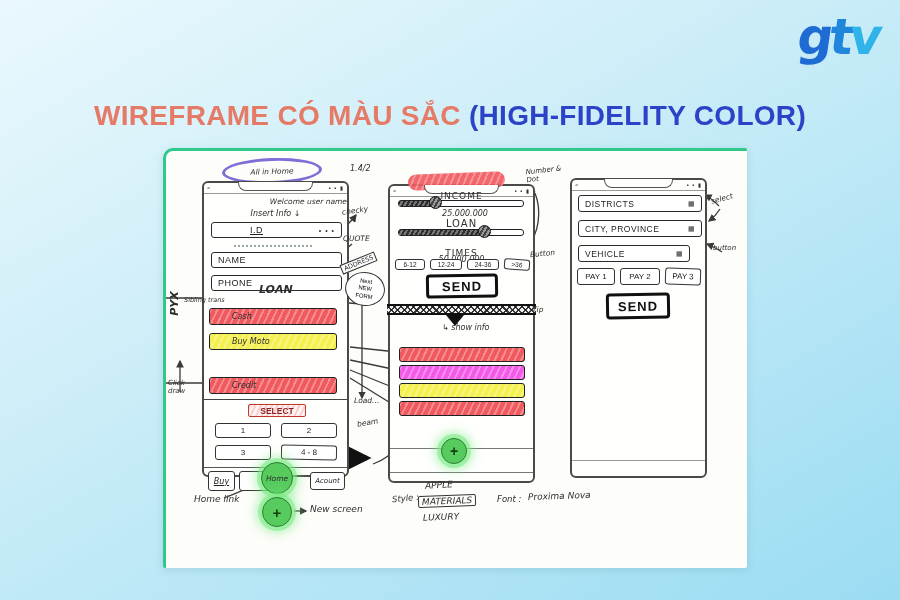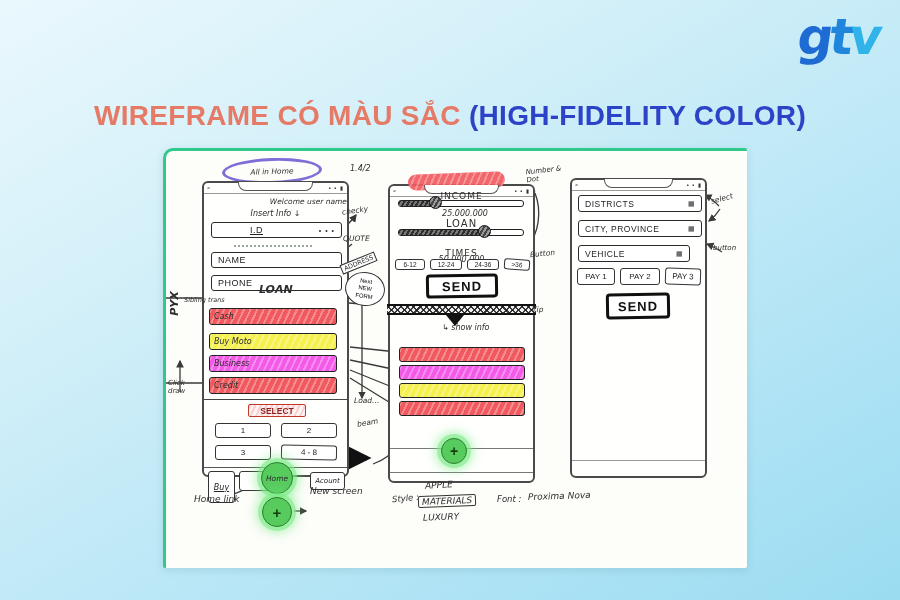--- a/index.html
+++ b/index.html
@@ -33,7 +33,7 @@
   .field { position:absolute; border:1.6px solid #2b2b2b; border-radius:3px; background:#fff; font-size:9px; color:#222; display:flex; align-items:center; padding:0 6px; letter-spacing:.5px; }
   .bar { position:absolute; height:17px; border:1.6px solid #222; border-radius:3px; overflow:hidden; display:flex; align-items:center; }
   .bar::after { content:""; position:absolute; inset:0; background:repeating-linear-gradient(115deg, rgba(255,255,255,.3) 0 2px, transparent 2px 6px); }
-  .bar span { font-size:8px; padding-left:4px; position:relative; z-index:1; }
+  .bar span { font-size:8px; padding-left:22px; position:relative; z-index:1; }
   .c-red { background:#f0595e; } .c-yellow { background:#f4f04e; } .c-magenta { background:#f45ae8; }
 
   .btn { position:absolute; border:1.5px solid #333; border-radius:3px; background:#fff; display:flex; align-items:center; justify-content:center; font-size:8px; color:#222; }

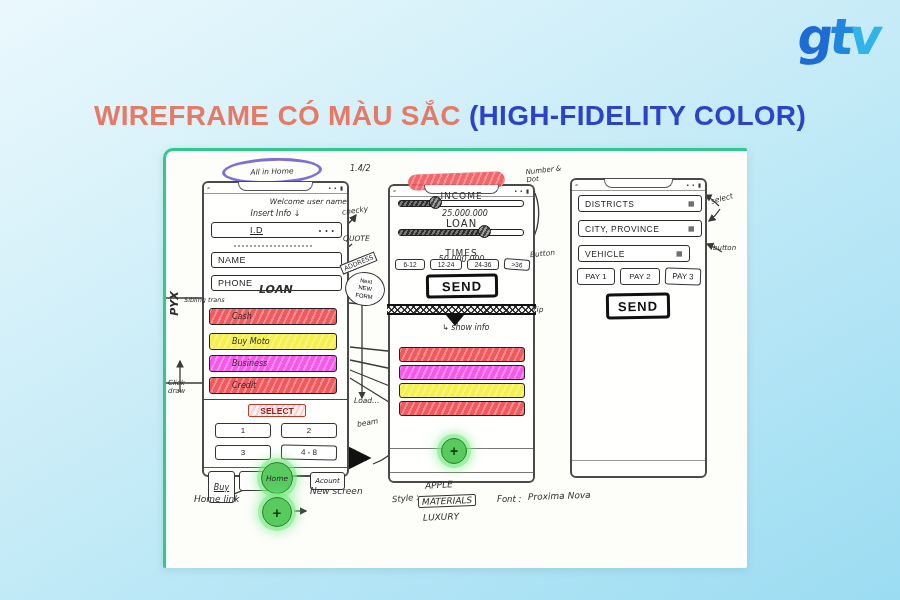--- a/index.html
+++ b/index.html
@@ -145,9 +145,6 @@
     <div class="bar c-yellow" style="top:150px;left:5px;width:128px;">
         <span class="hw">Buy Moto</span>
       </div>
-    <div class="bar c-magenta" style="top:172px;left:5px;width:128px;">
-        <span class="hw">Business</span>
-      </div>
     <div class="bar c-red" style="top:194px;left:5px;width:128px;text-align:center;">
         <span class="hw">Credit</span>
       </div>

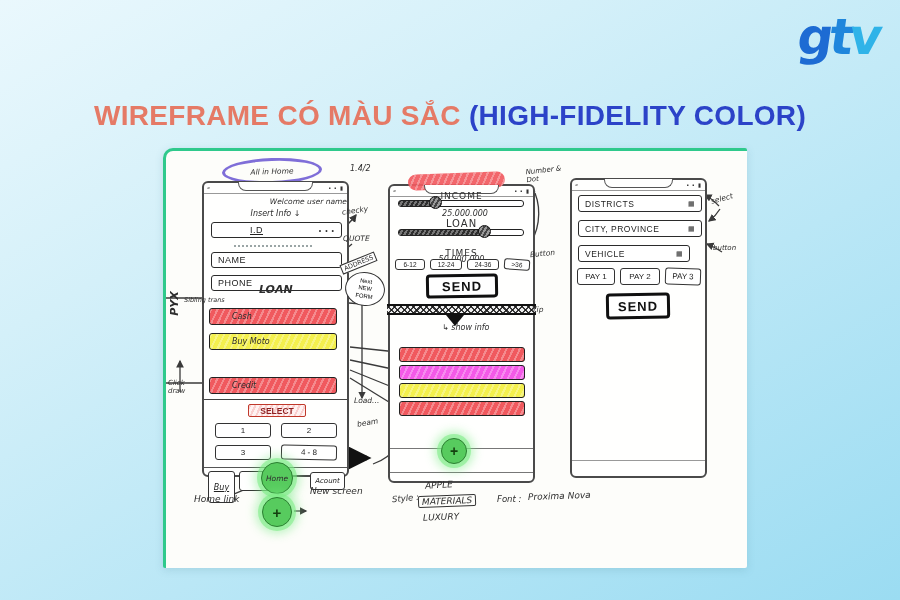--- a/index.html
+++ b/index.html
@@ -159,7 +159,7 @@
     <div class="btn" style="top:262px;left:77px;width:56px;height:15px;transform:rotate(1deg);">4 - 8</div>
 
     <div class="hline" style="top:284px;border-top:1.3px solid #555;"></div>
-    <div class="btn hw" style="top:288px;left:4px;width:27px;height:32px;font-size:8px;text-decoration:underline;">Buy</div>
+    <div class="btn hw" style="top:288px;left:4px;width:27px;height:20px;font-size:8px;text-decoration:underline;">Buy</div>
     <div class="btn" style="top:288px;left:35px;width:45px;height:20px;"></div>
     <div class="btn hw" style="top:289px;left:106px;width:35px;height:18px;font-size:7px;">Acount</div>
     <div class="gcircle glow" style="left:57px;top:279px;width:32px;height:32px;font-size:7.5px;">

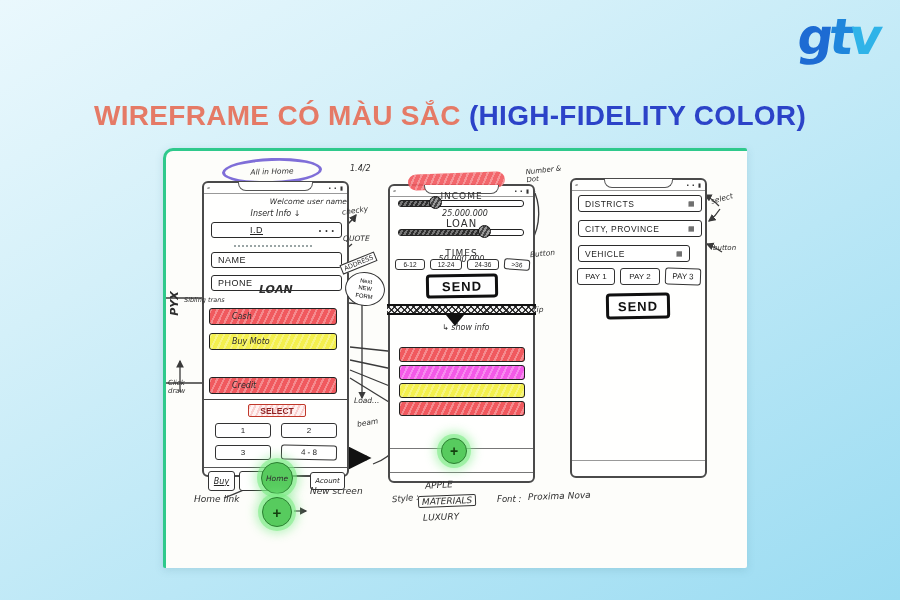--- a/index.html
+++ b/index.html
@@ -185,7 +185,7 @@
   <div class="abs gcircle glow" style="left:96px;top:346px;width:30px;height:30px;font-size:15px;font-weight:bold;">
     <span>+</span>
   </div>
-  <div class="abs hw" style="left:144px;top:335px;font-size:9px;">New screen</div>
+  <div class="abs hw" style="left:144px;top:353px;font-size:9px;">New screen</div>
 
   <div class="phone" style="left:222px;top:33px;width:147px;height:299px;">
     <div class="blob" style="top:-13px;left:18px;width:97px;height:16px;"></div>

